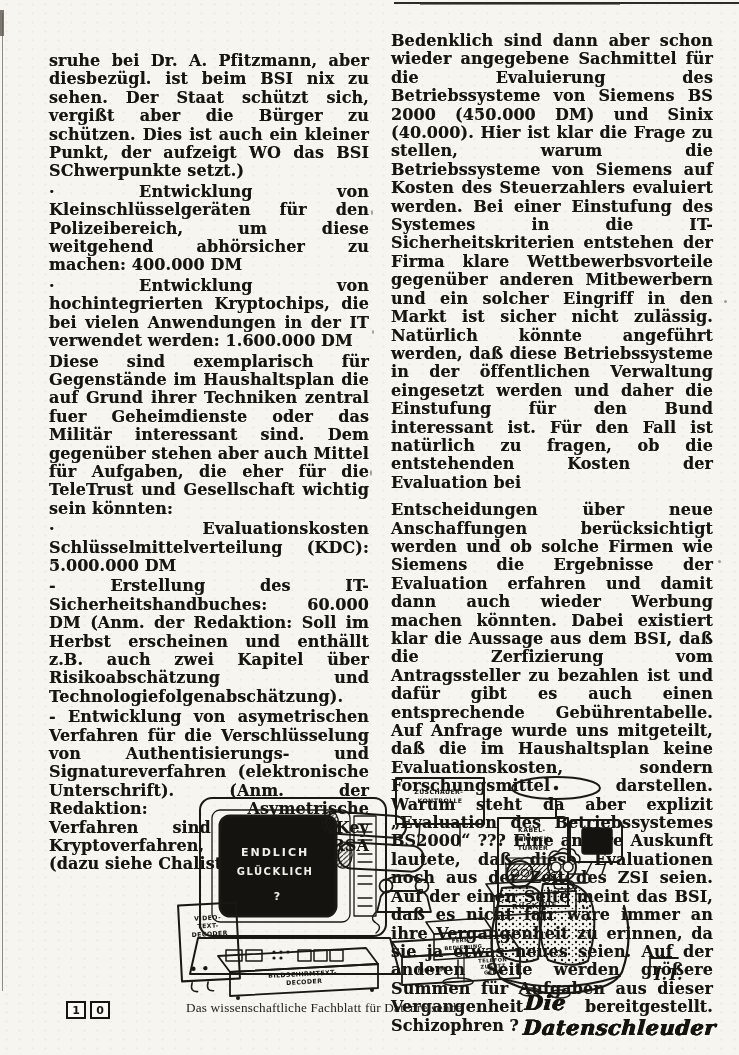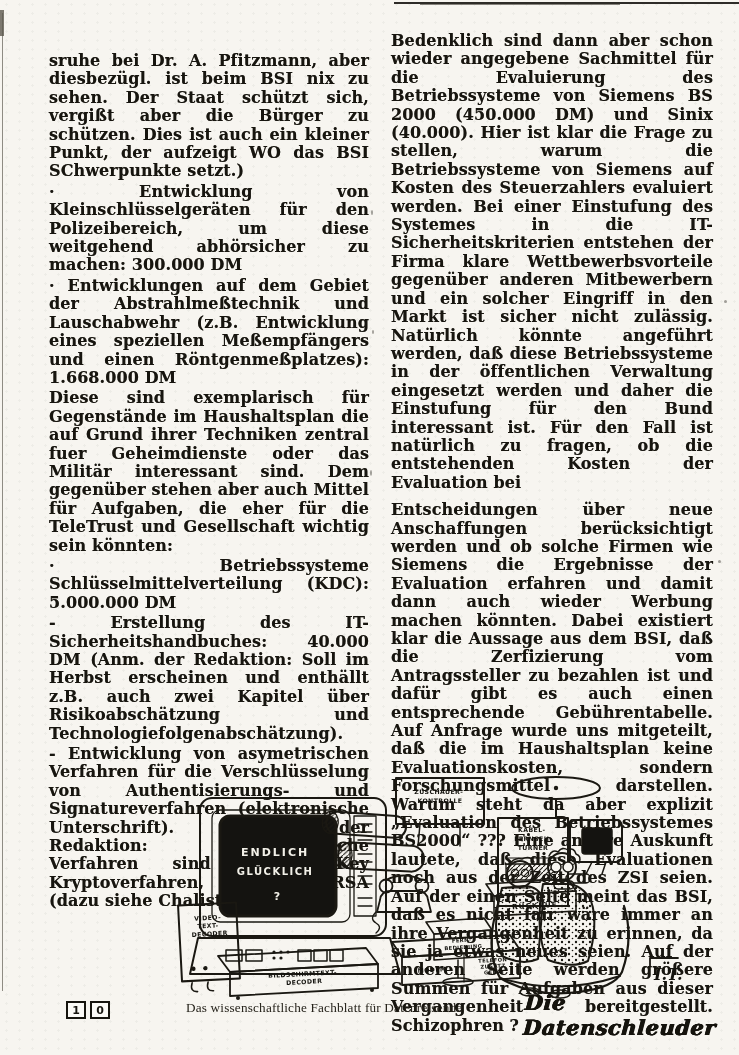--- a/index.html
+++ b/index.html
@@ -57,7 +57,7 @@
 
   <div class="col col-left">
     <p>sruhe bei Dr. A. Pfitzmann, aber diesbezügl. ist beim BSI nix zu sehen. Der Staat schützt sich, vergißt aber die Bürger zu schützen. Dies ist auch ein kleiner Punkt, der aufzeigt WO das BSI SChwerpunkte setzt.)</p>
-    <p>· Entwicklung von Kleinschlüsselgeräten für den Polizeibereich, um diese weitgehend abhörsicher zu machen: 300.000 DM</p>
+    <p>· Entwicklung von Kleinschlüsselgeräten für den Polizeibereich, um diese weitgehend abhörsicher zu machen: 400.000 DM</p>
     <p>· Entwicklungen auf dem Gebiet der Abstrahlmeßtechnik und Lauschabwehr (z.B. Entwicklung eines speziellen Meßempfängers und einen Röntgenmeßplatzes): 1.668.000 DM</p>
     <p>Diese sind exemplarisch für Gegenstände im Haushaltsplan die auf Grund ihrer Techniken zentral fuer Geheimdienste oder das Militär interessant sind. Dem gegenüber stehen aber auch Mittel für Aufgaben, die eher für die TeleTrust und Gesellschaft wichtig sein könnten:</p>
     <p>· Betriebssysteme Schlüsselmittelverteilung (KDC): 5.000.000 DM</p>

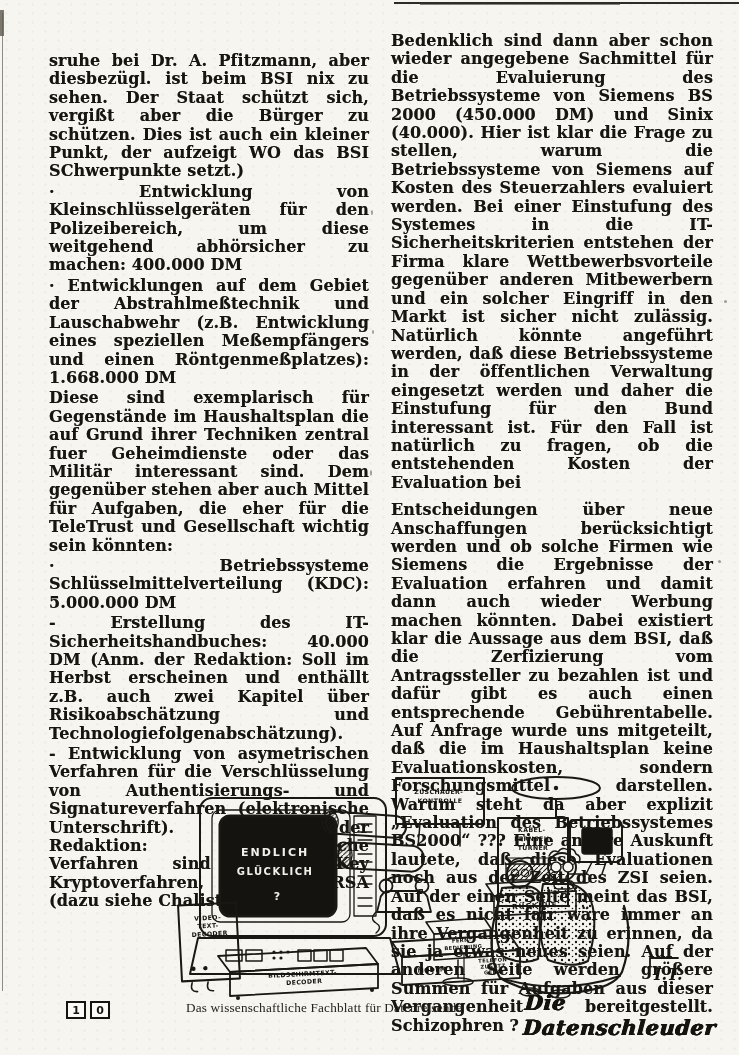--- a/index.html
+++ b/index.html
@@ -58,6 +58,7 @@
   <div class="col col-left">
     <p>sruhe bei Dr. A. Pfitzmann, aber diesbezügl. ist beim BSI nix zu sehen. Der Staat schützt sich, vergißt aber die Bürger zu schützen. Dies ist auch ein kleiner Punkt, der aufzeigt WO das BSI SChwerpunkte setzt.)</p>
     <p>· Entwicklung von Kleinschlüsselgeräten für den Polizeibereich, um diese weitgehend abhörsicher zu machen: 400.000 DM</p>
+    <p>· Entwicklung von hochintegrierten Kryptochips, die bei vielen Anwendungen in der IT verwendet werden: 1.600.000 DM</p>
     <p>· Entwicklungen auf dem Gebiet der Abstrahlmeßtechnik und Lauschabwehr (z.B. Entwicklung eines speziellen Meßempfängers und einen Röntgenmeßplatzes): 1.668.000 DM</p>
     <p>Diese sind exemplarisch für Gegenstände im Haushaltsplan die auf Grund ihrer Techniken zentral fuer Geheimdienste oder das Militär interessant sind. Dem gegenüber stehen aber auch Mittel für Aufgaben, die eher für die TeleTrust und Gesellschaft wichtig sein könnten:</p>
     <p>· Betriebssysteme Schlüsselmittelverteilung (KDC): 5.000.000 DM</p>

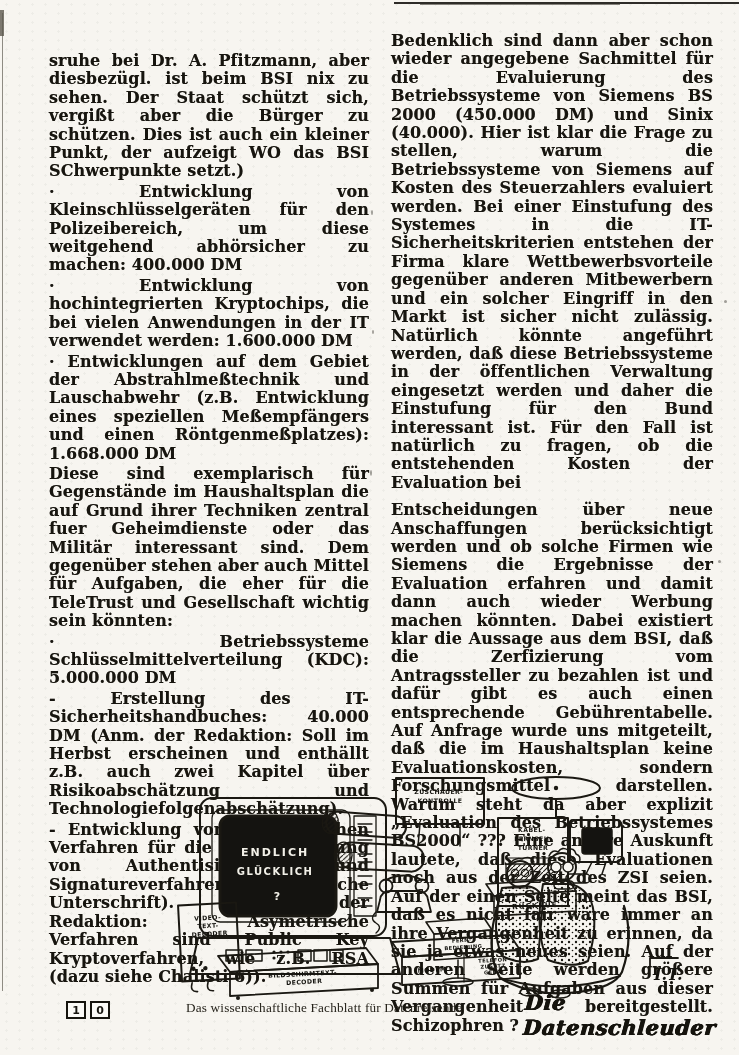--- a/index.html
+++ b/index.html
@@ -59,7 +59,6 @@
     <p>sruhe bei Dr. A. Pfitzmann, aber diesbezügl. ist beim BSI nix zu sehen. Der Staat schützt sich, vergißt aber die Bürger zu schützen. Dies ist auch ein kleiner Punkt, der aufzeigt WO das BSI SChwerpunkte setzt.)</p>
     <p>· Entwicklung von Kleinschlüsselgeräten für den Polizeibereich, um diese weitgehend abhörsicher zu machen: 400.000 DM</p>
     <p>· Entwicklung von hochintegrierten Kryptochips, die bei vielen Anwendungen in der IT verwendet werden: 1.600.000 DM</p>
-    <p>· Entwicklungen auf dem Gebiet der Abstrahlmeßtechnik und Lauschabwehr (z.B. Entwicklung eines speziellen Meßempfängers und einen Röntgenmeßplatzes): 1.668.000 DM</p>
     <p>Diese sind exemplarisch für Gegenstände im Haushaltsplan die auf Grund ihrer Techniken zentral fuer Geheimdienste oder das Militär interessant sind. Dem gegenüber stehen aber auch Mittel für Aufgaben, die eher für die TeleTrust und Gesellschaft wichtig sein könnten:</p>
     <p>· Betriebssysteme Schlüsselmittelverteilung (KDC): 5.000.000 DM</p>
     <p>- Erstellung des IT-Sicherheitshandbuches: 40.000 DM (Anm. der Redaktion: Soll im Herbst erscheinen und enthällt z.B. auch zwei Kapitel über Risikoabschätzung und Technologiefolgenabschätzung).</p>

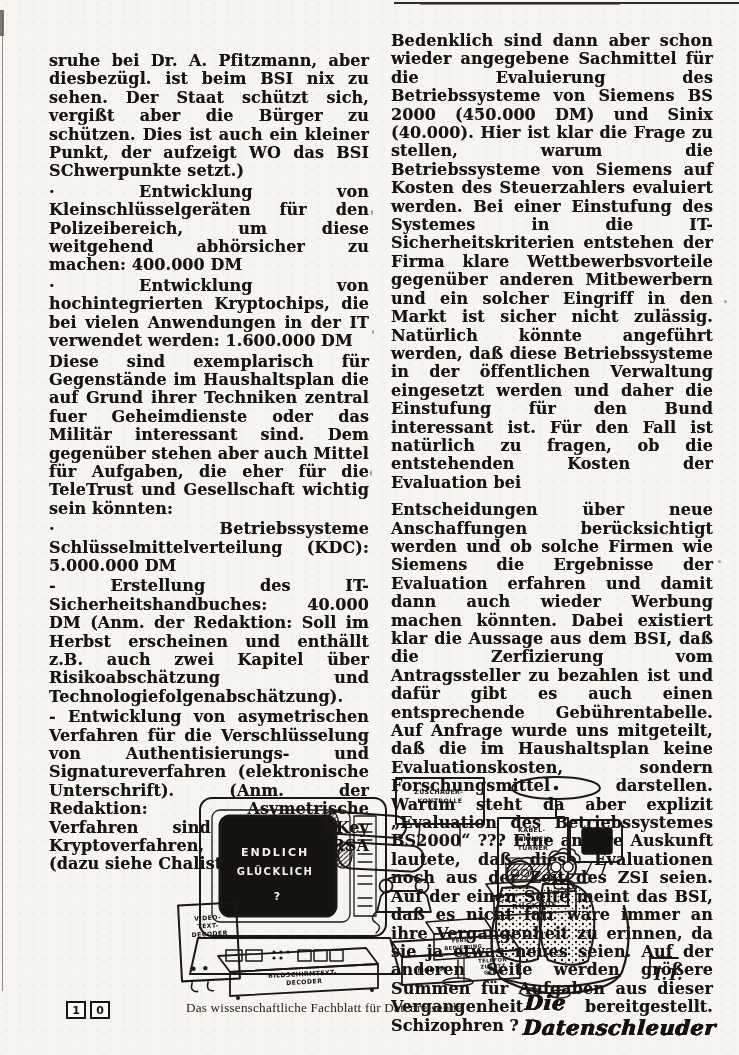--- a/index.html
+++ b/index.html
@@ -60,7 +60,7 @@
     <p>· Entwicklung von Kleinschlüsselgeräten für den Polizeibereich, um diese weitgehend abhörsicher zu machen: 400.000 DM</p>
     <p>· Entwicklung von hochintegrierten Kryptochips, die bei vielen Anwendungen in der IT verwendet werden: 1.600.000 DM</p>
     <p>Diese sind exemplarisch für Gegenstände im Haushaltsplan die auf Grund ihrer Techniken zentral fuer Geheimdienste oder das Militär interessant sind. Dem gegenüber stehen aber auch Mittel für Aufgaben, die eher für die TeleTrust und Gesellschaft wichtig sein könnten:</p>
-    <p>· Betriebssysteme Schlüsselmittelverteilung (KDC): 5.000.000 DM</p>
+    <p>· Evaluationskosten Schlüsselmittelverteilung (KDC): 5.000.000 DM</p>
     <p>- Erstellung des IT-Sicherheitshandbuches: 40.000 DM (Anm. der Redaktion: Soll im Herbst erscheinen und enthällt z.B. auch zwei Kapitel über Risikoabschätzung und Technologiefolgenabschätzung).</p>
     <p>- Entwicklung von asymetrischen Verfahren für die Verschlüsselung von Authentisierungs- und Signatureverfahren (elektronische Unterschrift). (Anm. der Redaktion: Asymetrische Verfahren sind Public Key Kryptoverfahren, wie z.B. RSA (dazu siehe Chalisti 6)).</p>
   </div>

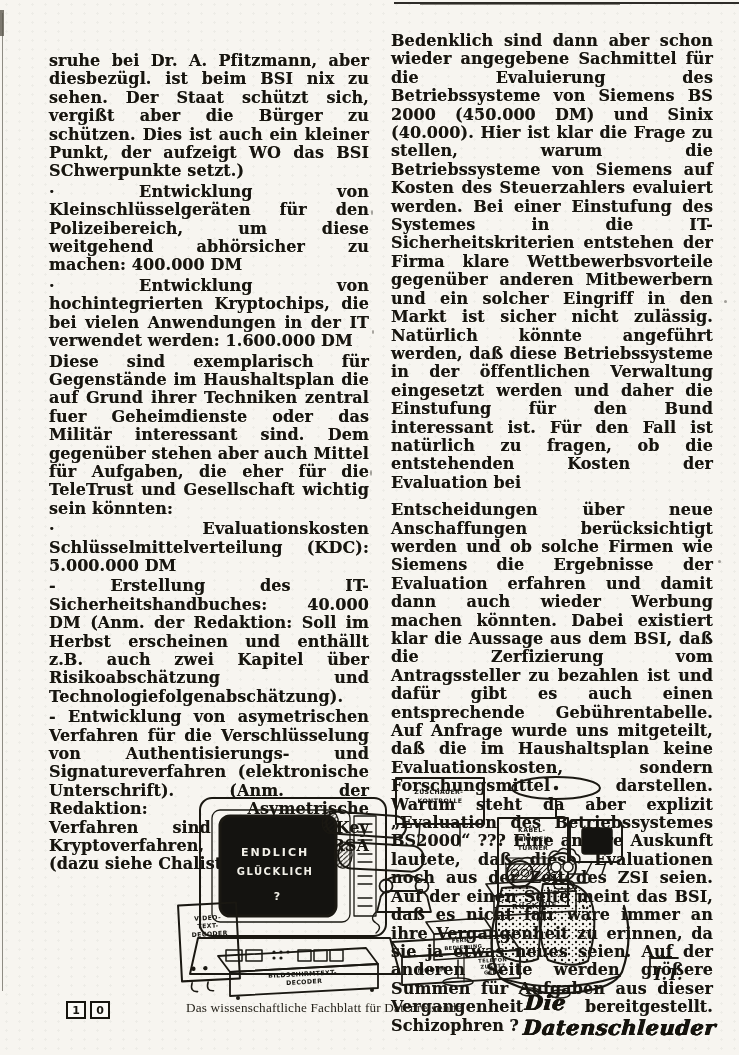--- a/index.html
+++ b/index.html
@@ -61,7 +61,7 @@
     <p>· Entwicklung von hochintegrierten Kryptochips, die bei vielen Anwendungen in der IT verwendet werden: 1.600.000 DM</p>
     <p>Diese sind exemplarisch für Gegenstände im Haushaltsplan die auf Grund ihrer Techniken zentral fuer Geheimdienste oder das Militär interessant sind. Dem gegenüber stehen aber auch Mittel für Aufgaben, die eher für die TeleTrust und Gesellschaft wichtig sein könnten:</p>
     <p>· Evaluationskosten Schlüsselmittelverteilung (KDC): 5.000.000 DM</p>
-    <p>- Erstellung des IT-Sicherheitshandbuches: 40.000 DM (Anm. der Redaktion: Soll im Herbst erscheinen und enthällt z.B. auch zwei Kapitel über Risikoabschätzung und Technologiefolgenabschätzung).</p>
+    <p>- Erstellung des IT-Sicherheitshandbuches: 60.000 DM (Anm. der Redaktion: Soll im Herbst erscheinen und enthällt z.B. auch zwei Kapitel über Risikoabschätzung und Technologiefolgenabschätzung).</p>
     <p>- Entwicklung von asymetrischen Verfahren für die Verschlüsselung von Authentisierungs- und Signatureverfahren (elektronische Unterschrift). (Anm. der Redaktion: Asymetrische Verfahren sind Public Key Kryptoverfahren, wie z.B. RSA (dazu siehe Chalisti 6)).</p>
   </div>
 

